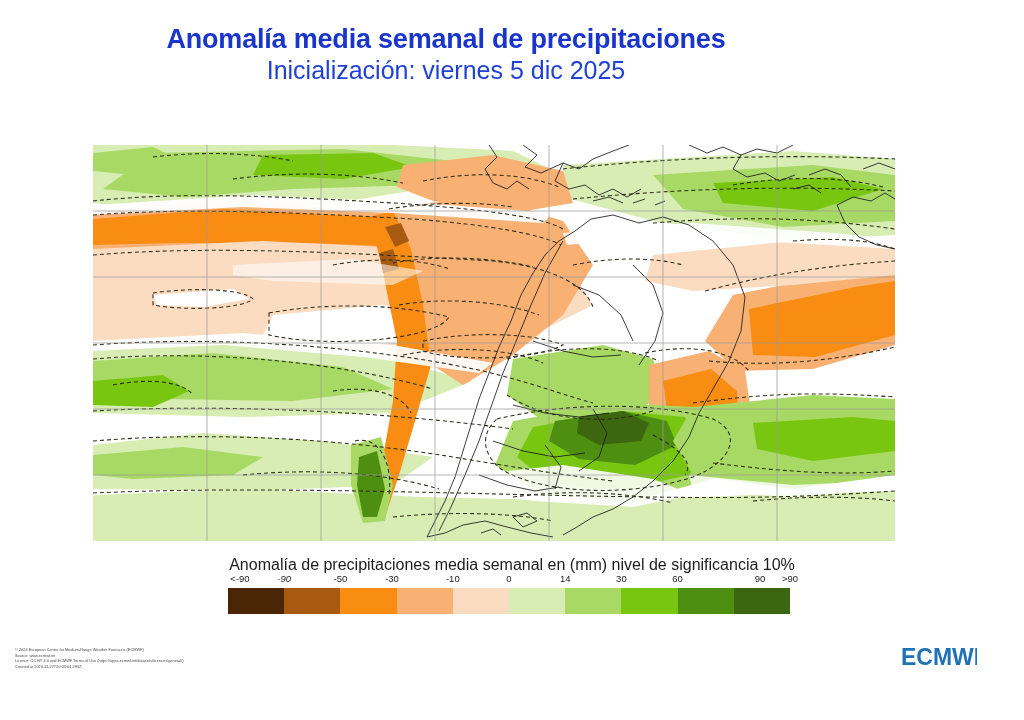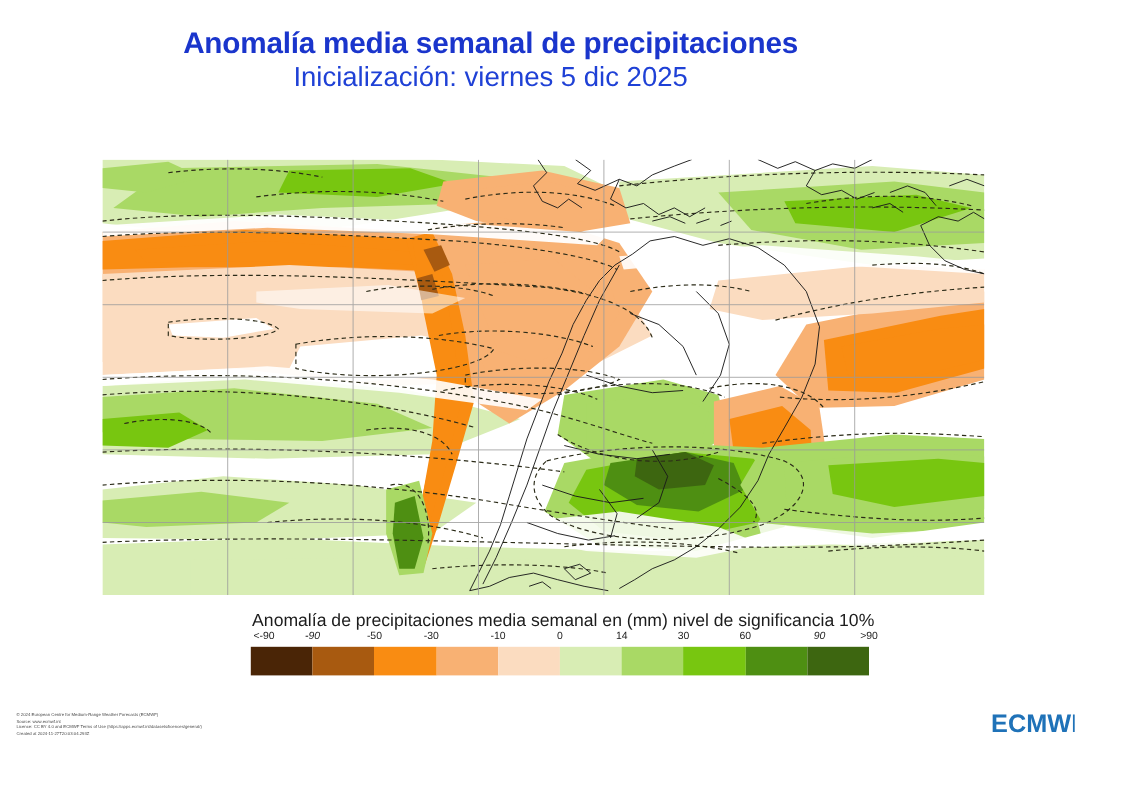--- a/index.html
+++ b/index.html
@@ -239,7 +239,7 @@
     <span style="left: 337.2px;">14</span>
     <span style="left: 393.4px;">30</span>
     <span style="left: 449.6px;">60</span>
-    <span style="left: 517px; font-style: italic;">90</span>
+    <span style="left: 532px;">90</span>
     <span style="left: 562px;">&gt;90</span>
   </div>
 <div class="cbar-wrap">

